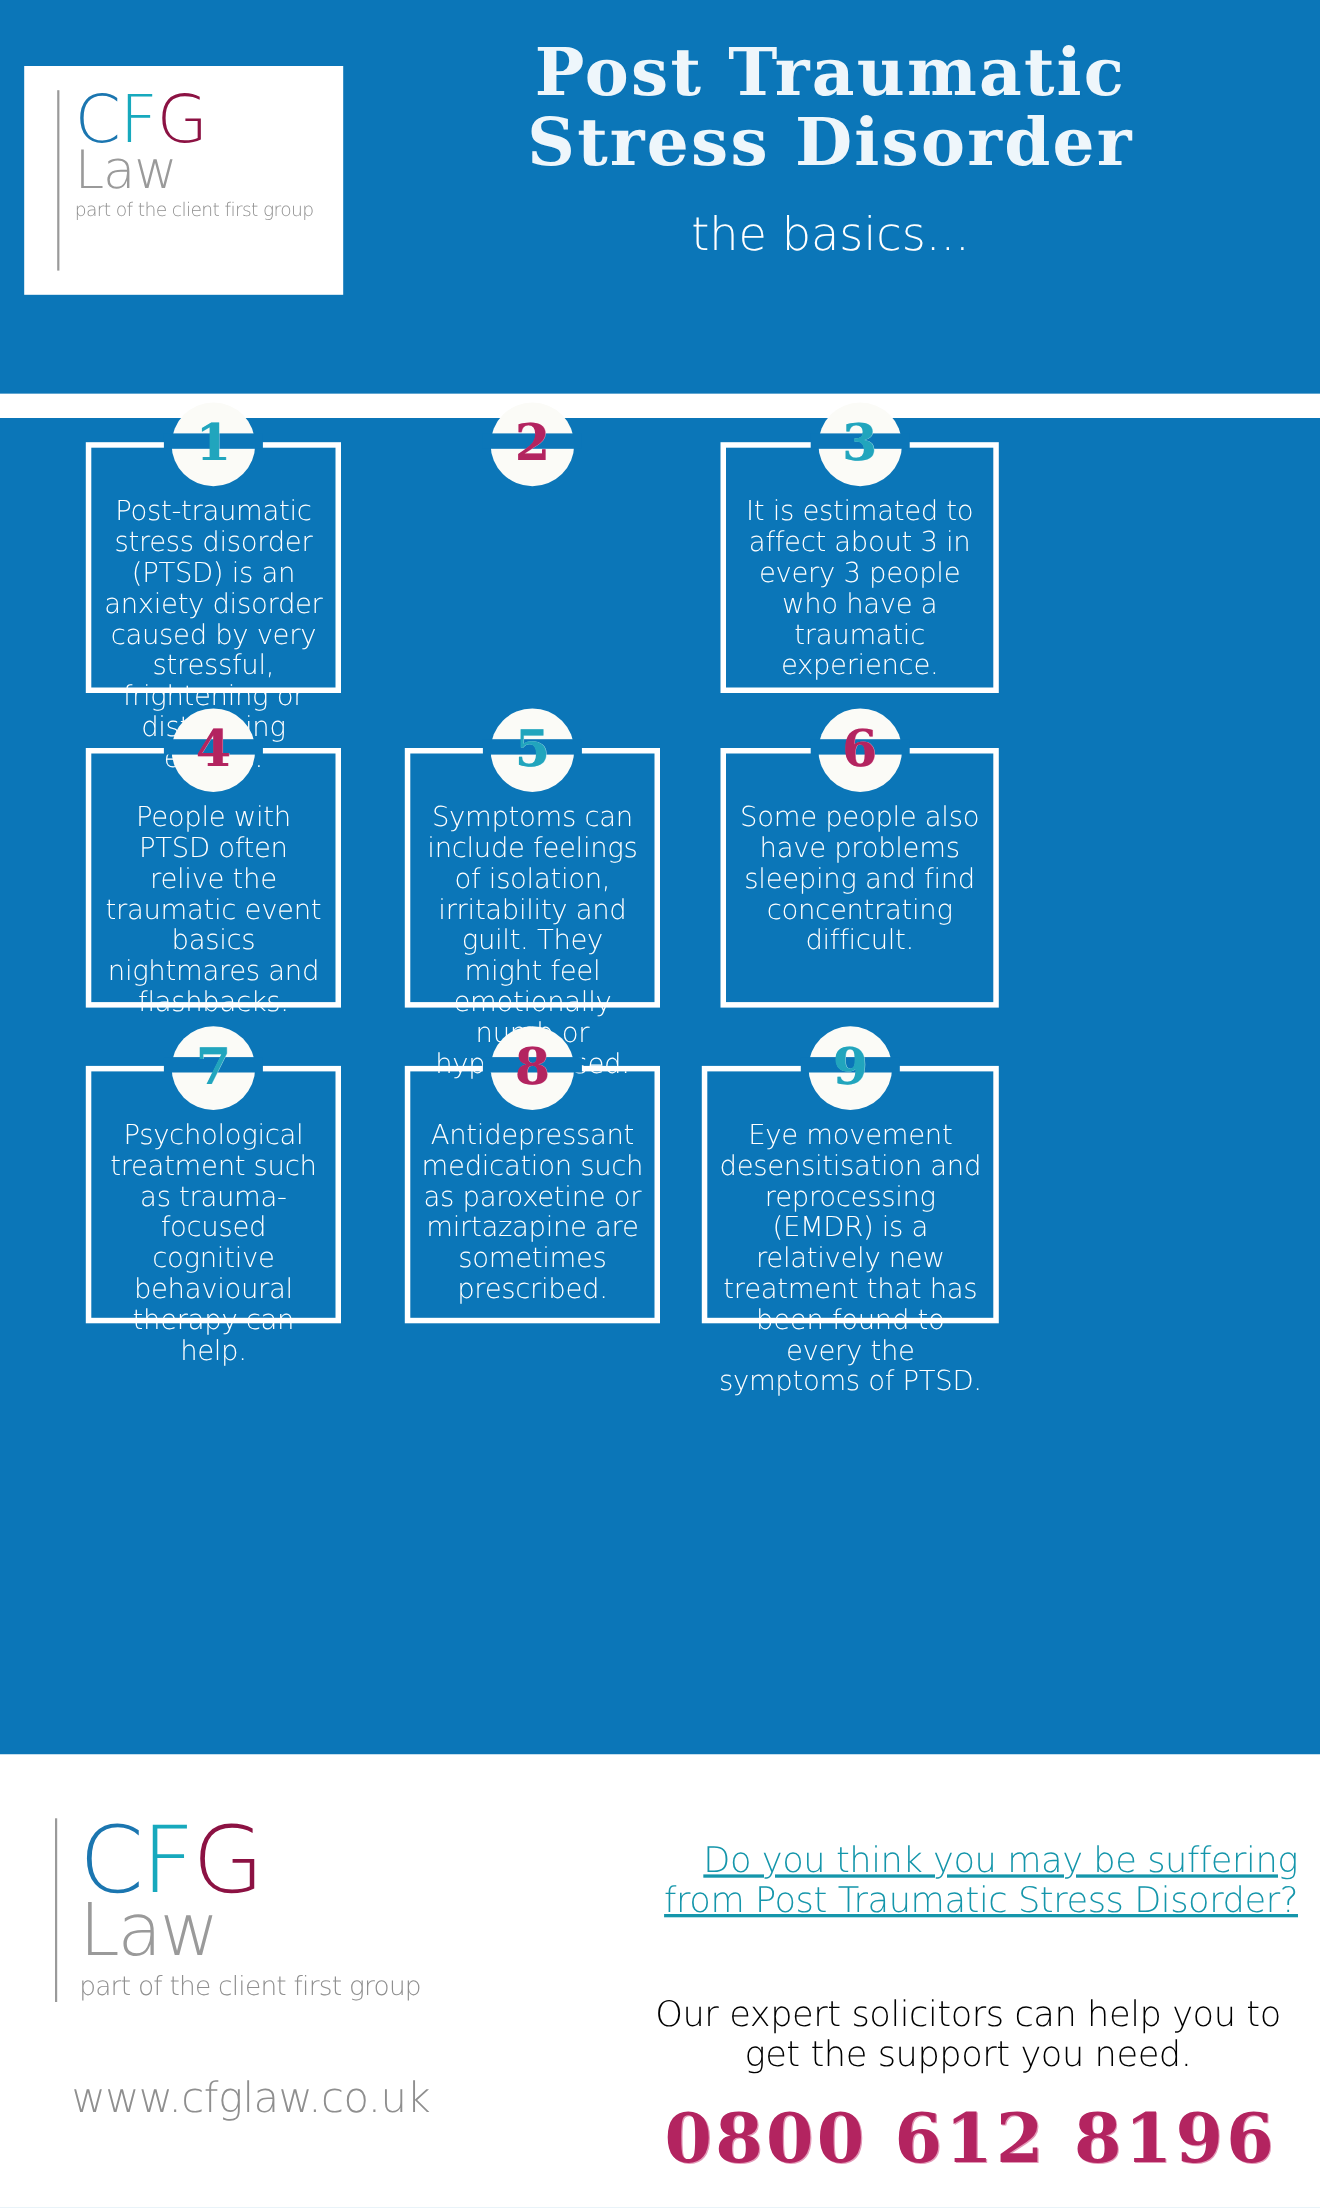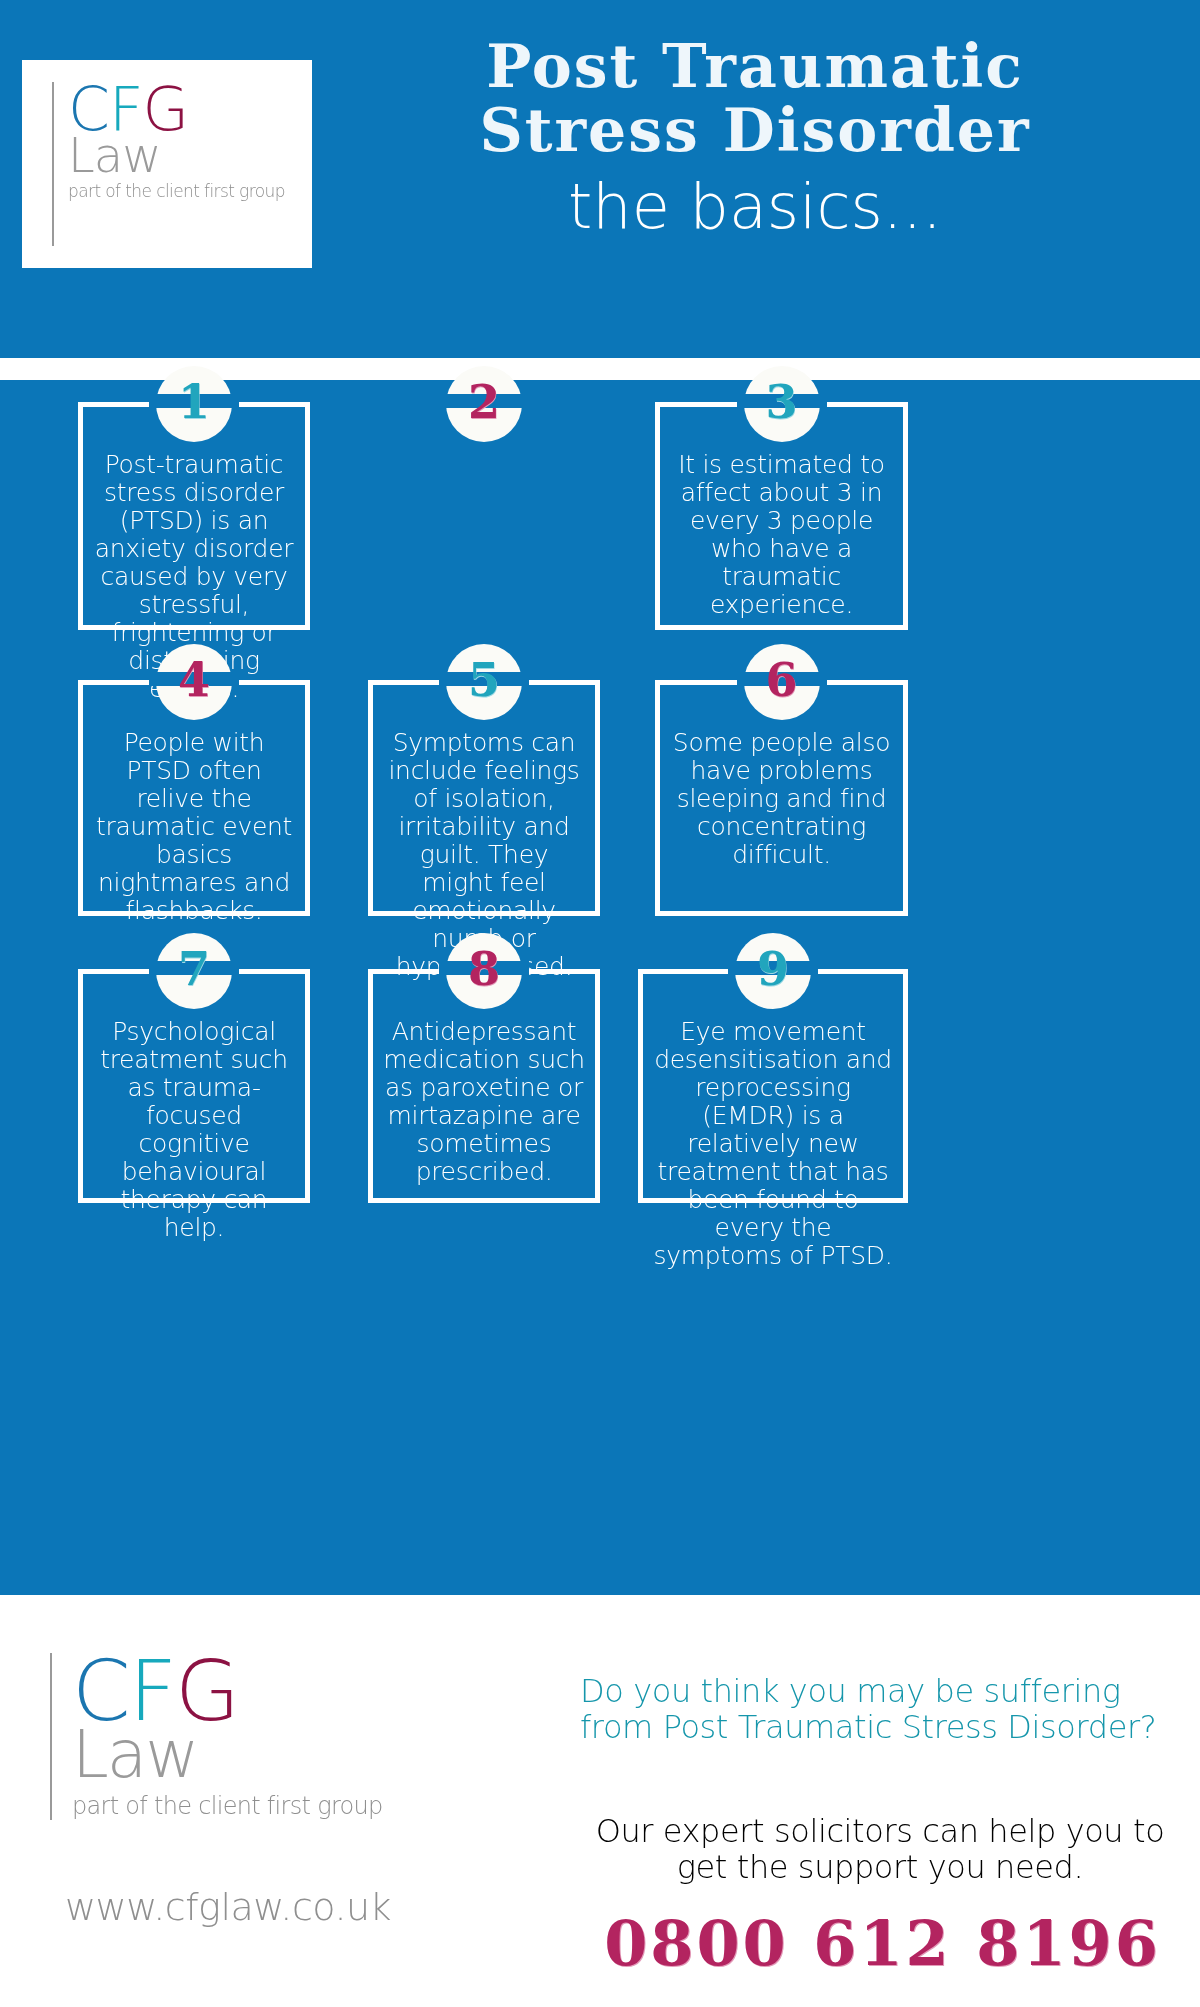--- a/index.html
+++ b/index.html
@@ -60,11 +60,11 @@
   .subtitle{
     font-family:"DejaVu Sans", sans-serif;
     font-weight:300;
-    font-size:62px;
+    font-size:42px;
     color:#ffffff;
     letter-spacing:0px;
     line-height:1.0;
-    margin-top:14px;
+    margin-top:30px;
   }
 
   

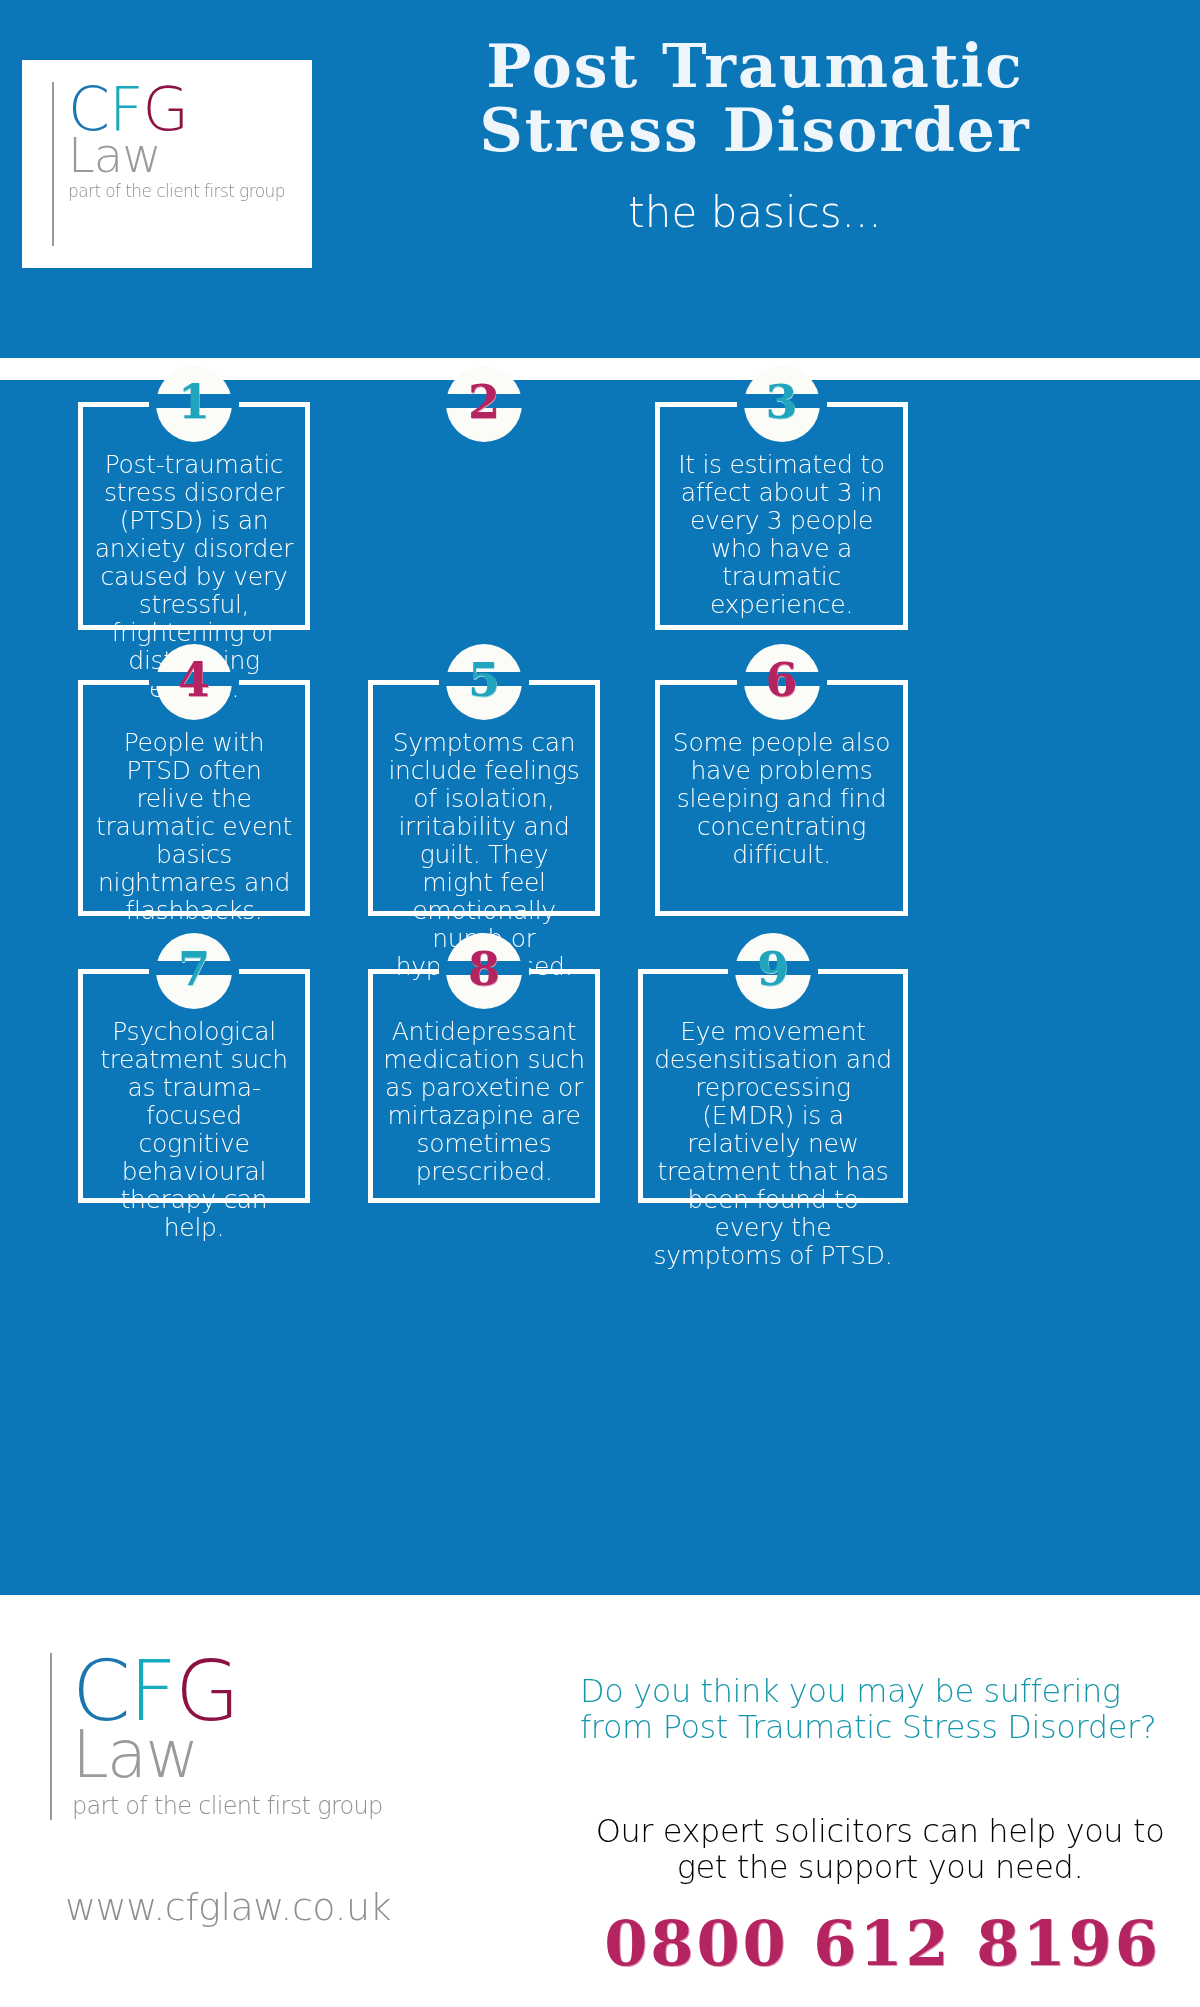--- a/index.html
+++ b/index.html
@@ -154,10 +154,10 @@
     font-size:38px;font-weight:300;color:#8f8f8f;letter-spacing:-0.5px;
   }
   .cta{
-    position:absolute;left:580px;top:78px;width:600px;text-align:left;
+    position:absolute;left:580px;top:78px;width:600px;text-align:right;
     font-family:"DejaVu Sans", sans-serif;
     font-weight:300;font-size:32px;line-height:1.14;
-    color:#1596ab;letter-spacing:-0.4px;
+    color:#1596ab;letter-spacing:-0.4px;text-decoration:underline;
   }
   .cta2{
     position:absolute;left:570px;top:218px;width:620px;text-align:center;

